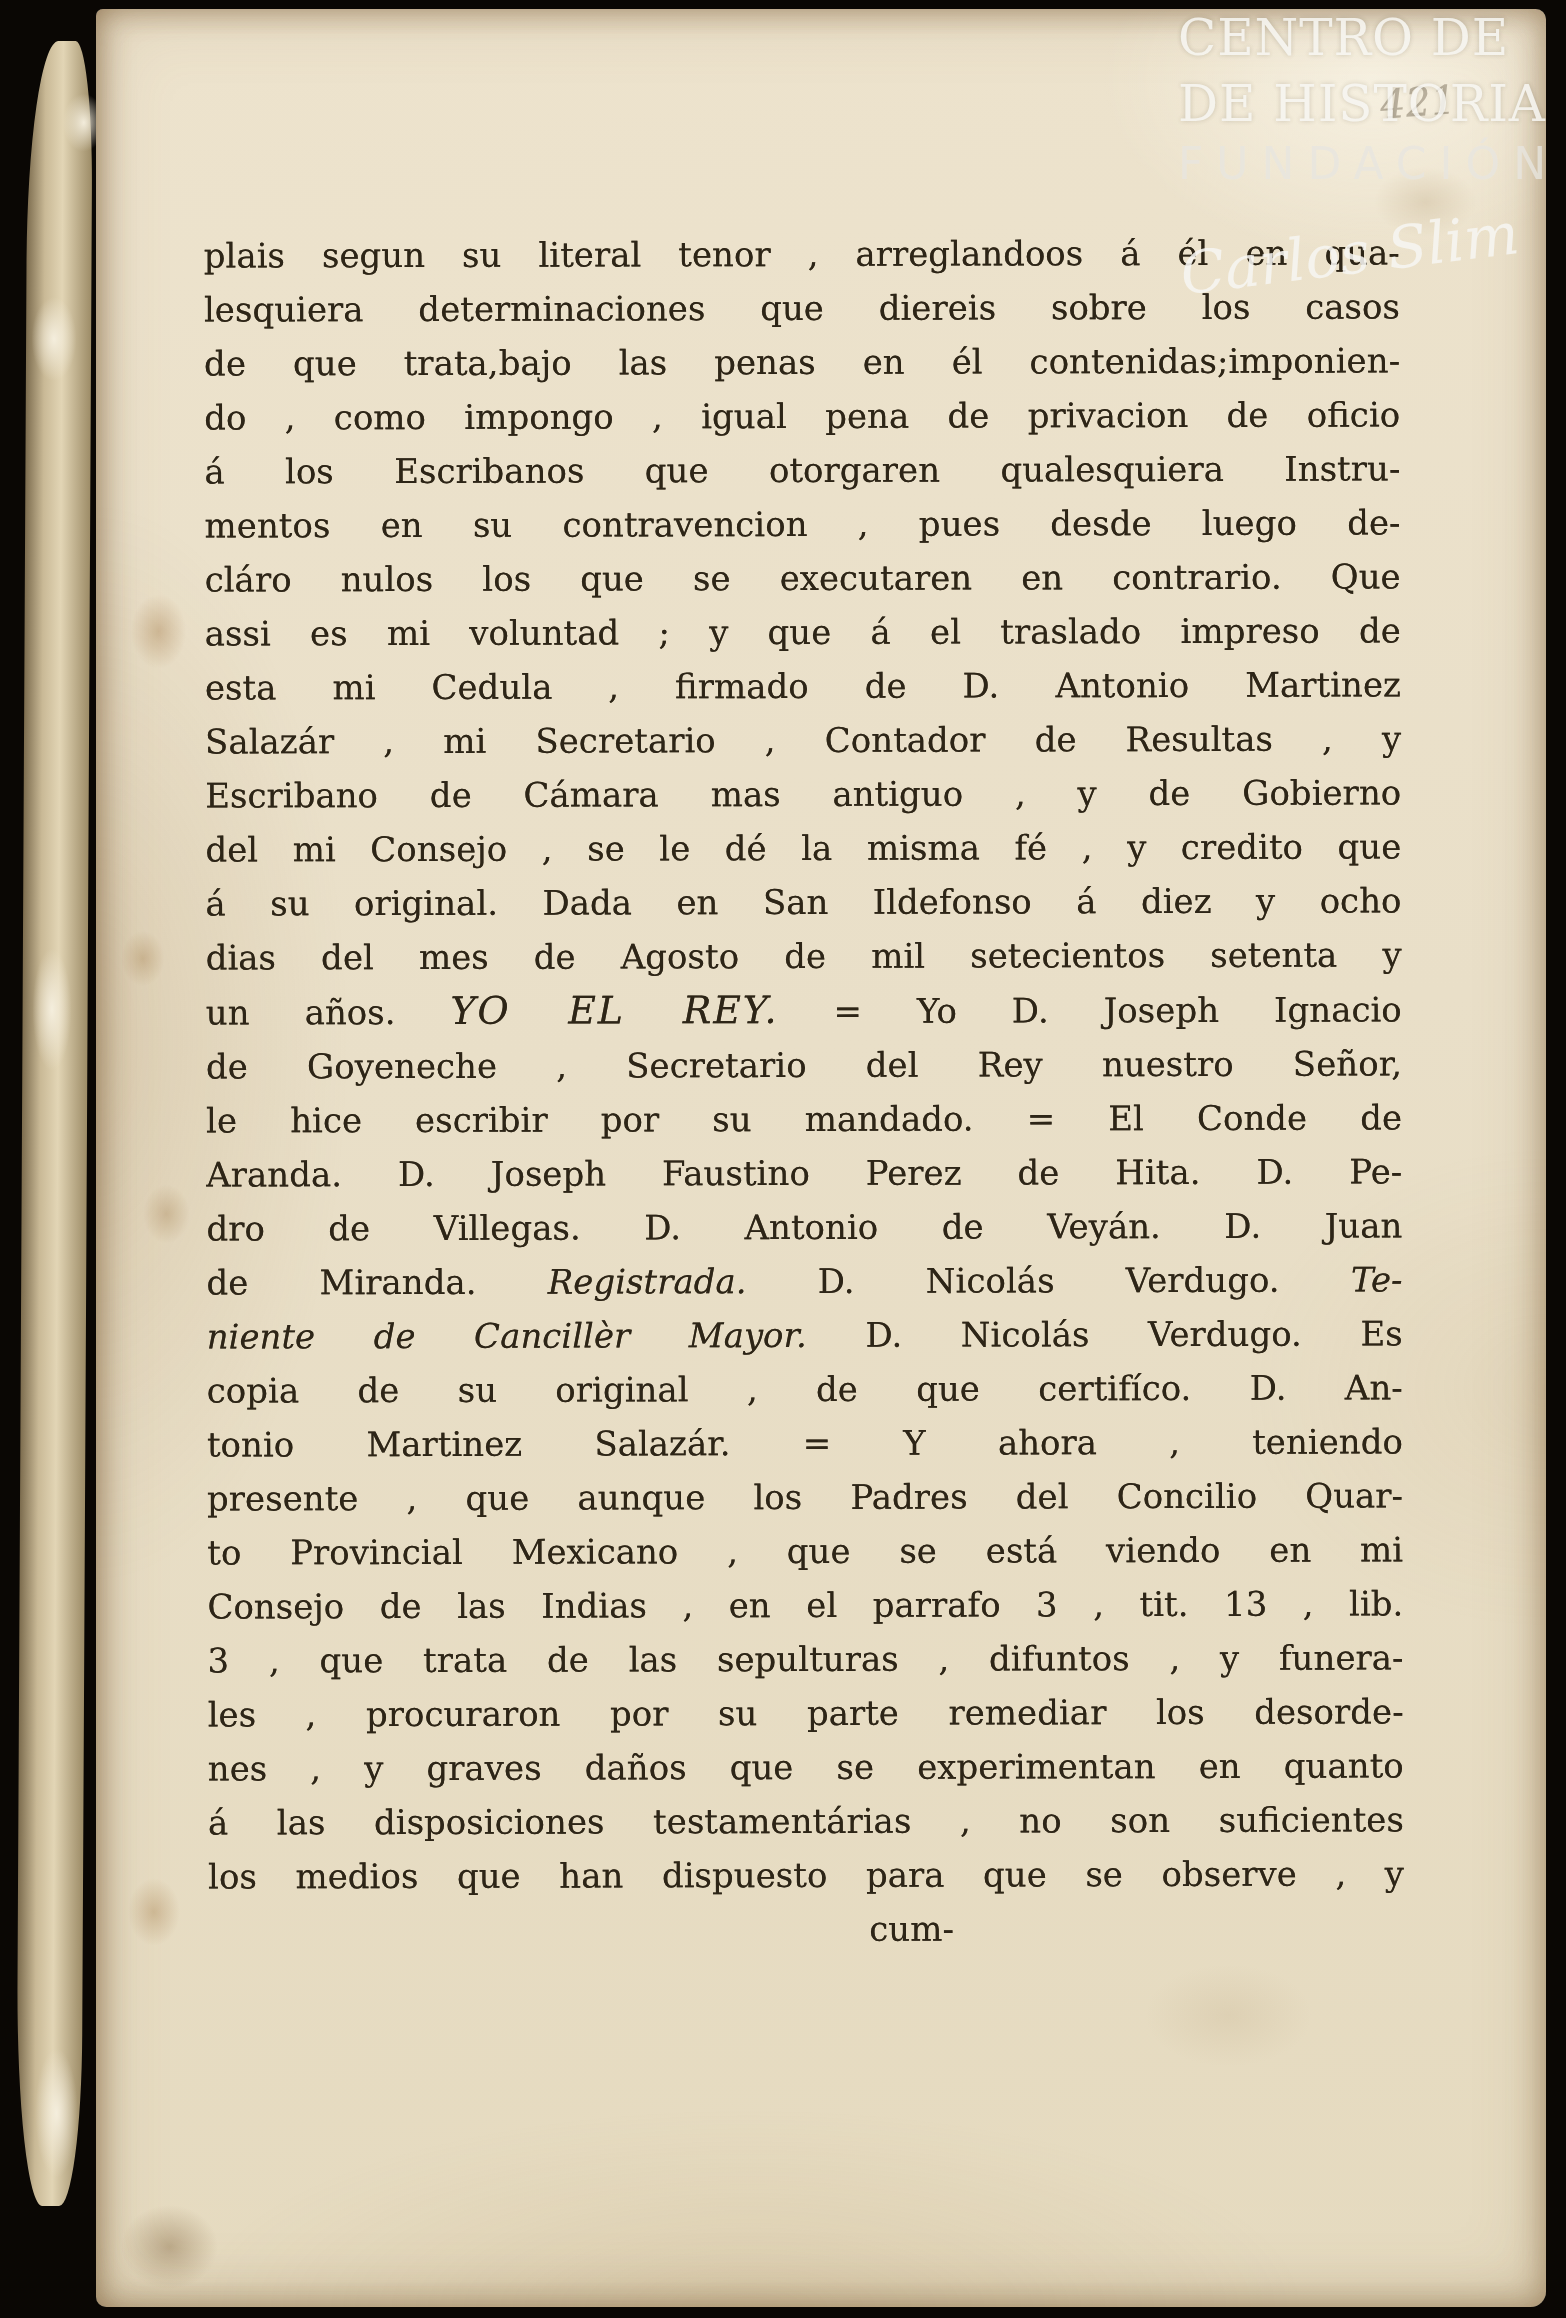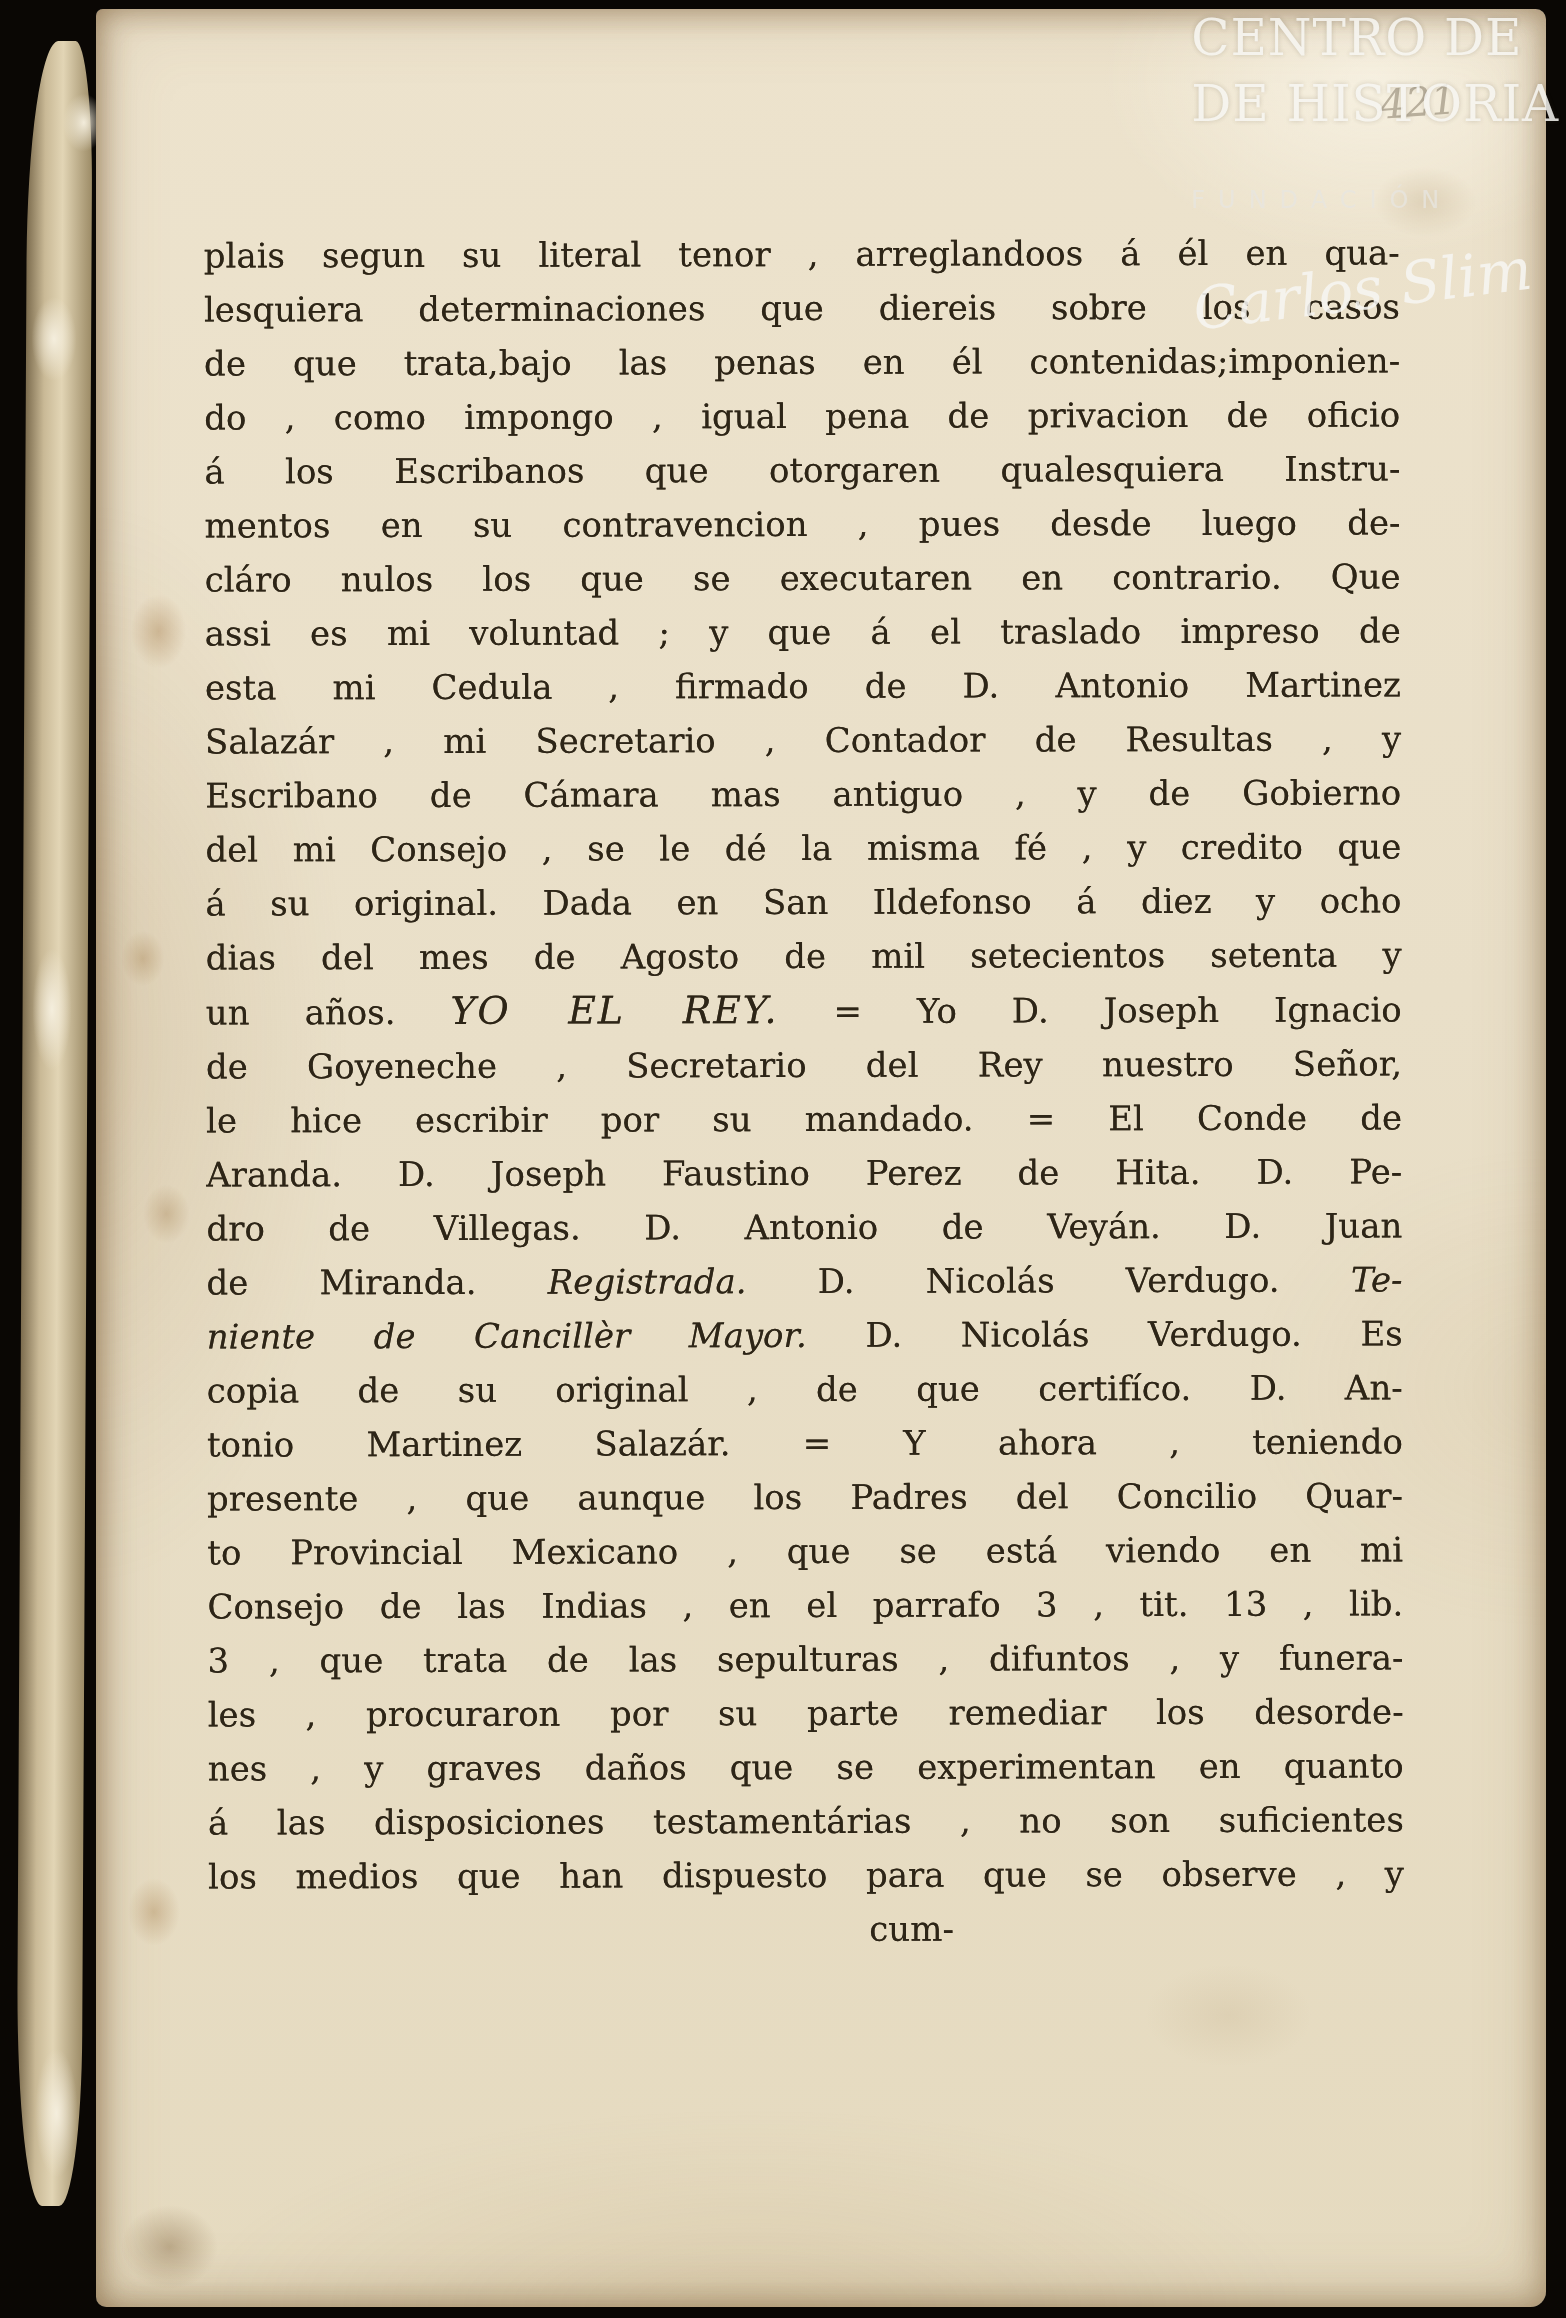--- a/index.html
+++ b/index.html
@@ -99,11 +99,10 @@
   }
   .wm-foundation{
     font-family:"DejaVu Sans","Liberation Sans",sans-serif;
-    font-size:24px;line-height:53px;
+    font-size:44px;line-height:53px;
     letter-spacing:13px;
     color:#e8e6e0;
     opacity:0.78;
-    margin-top:37px;
   }
   .wm-signature{
     font-family:"DejaVu Serif","Liberation Serif",serif;

